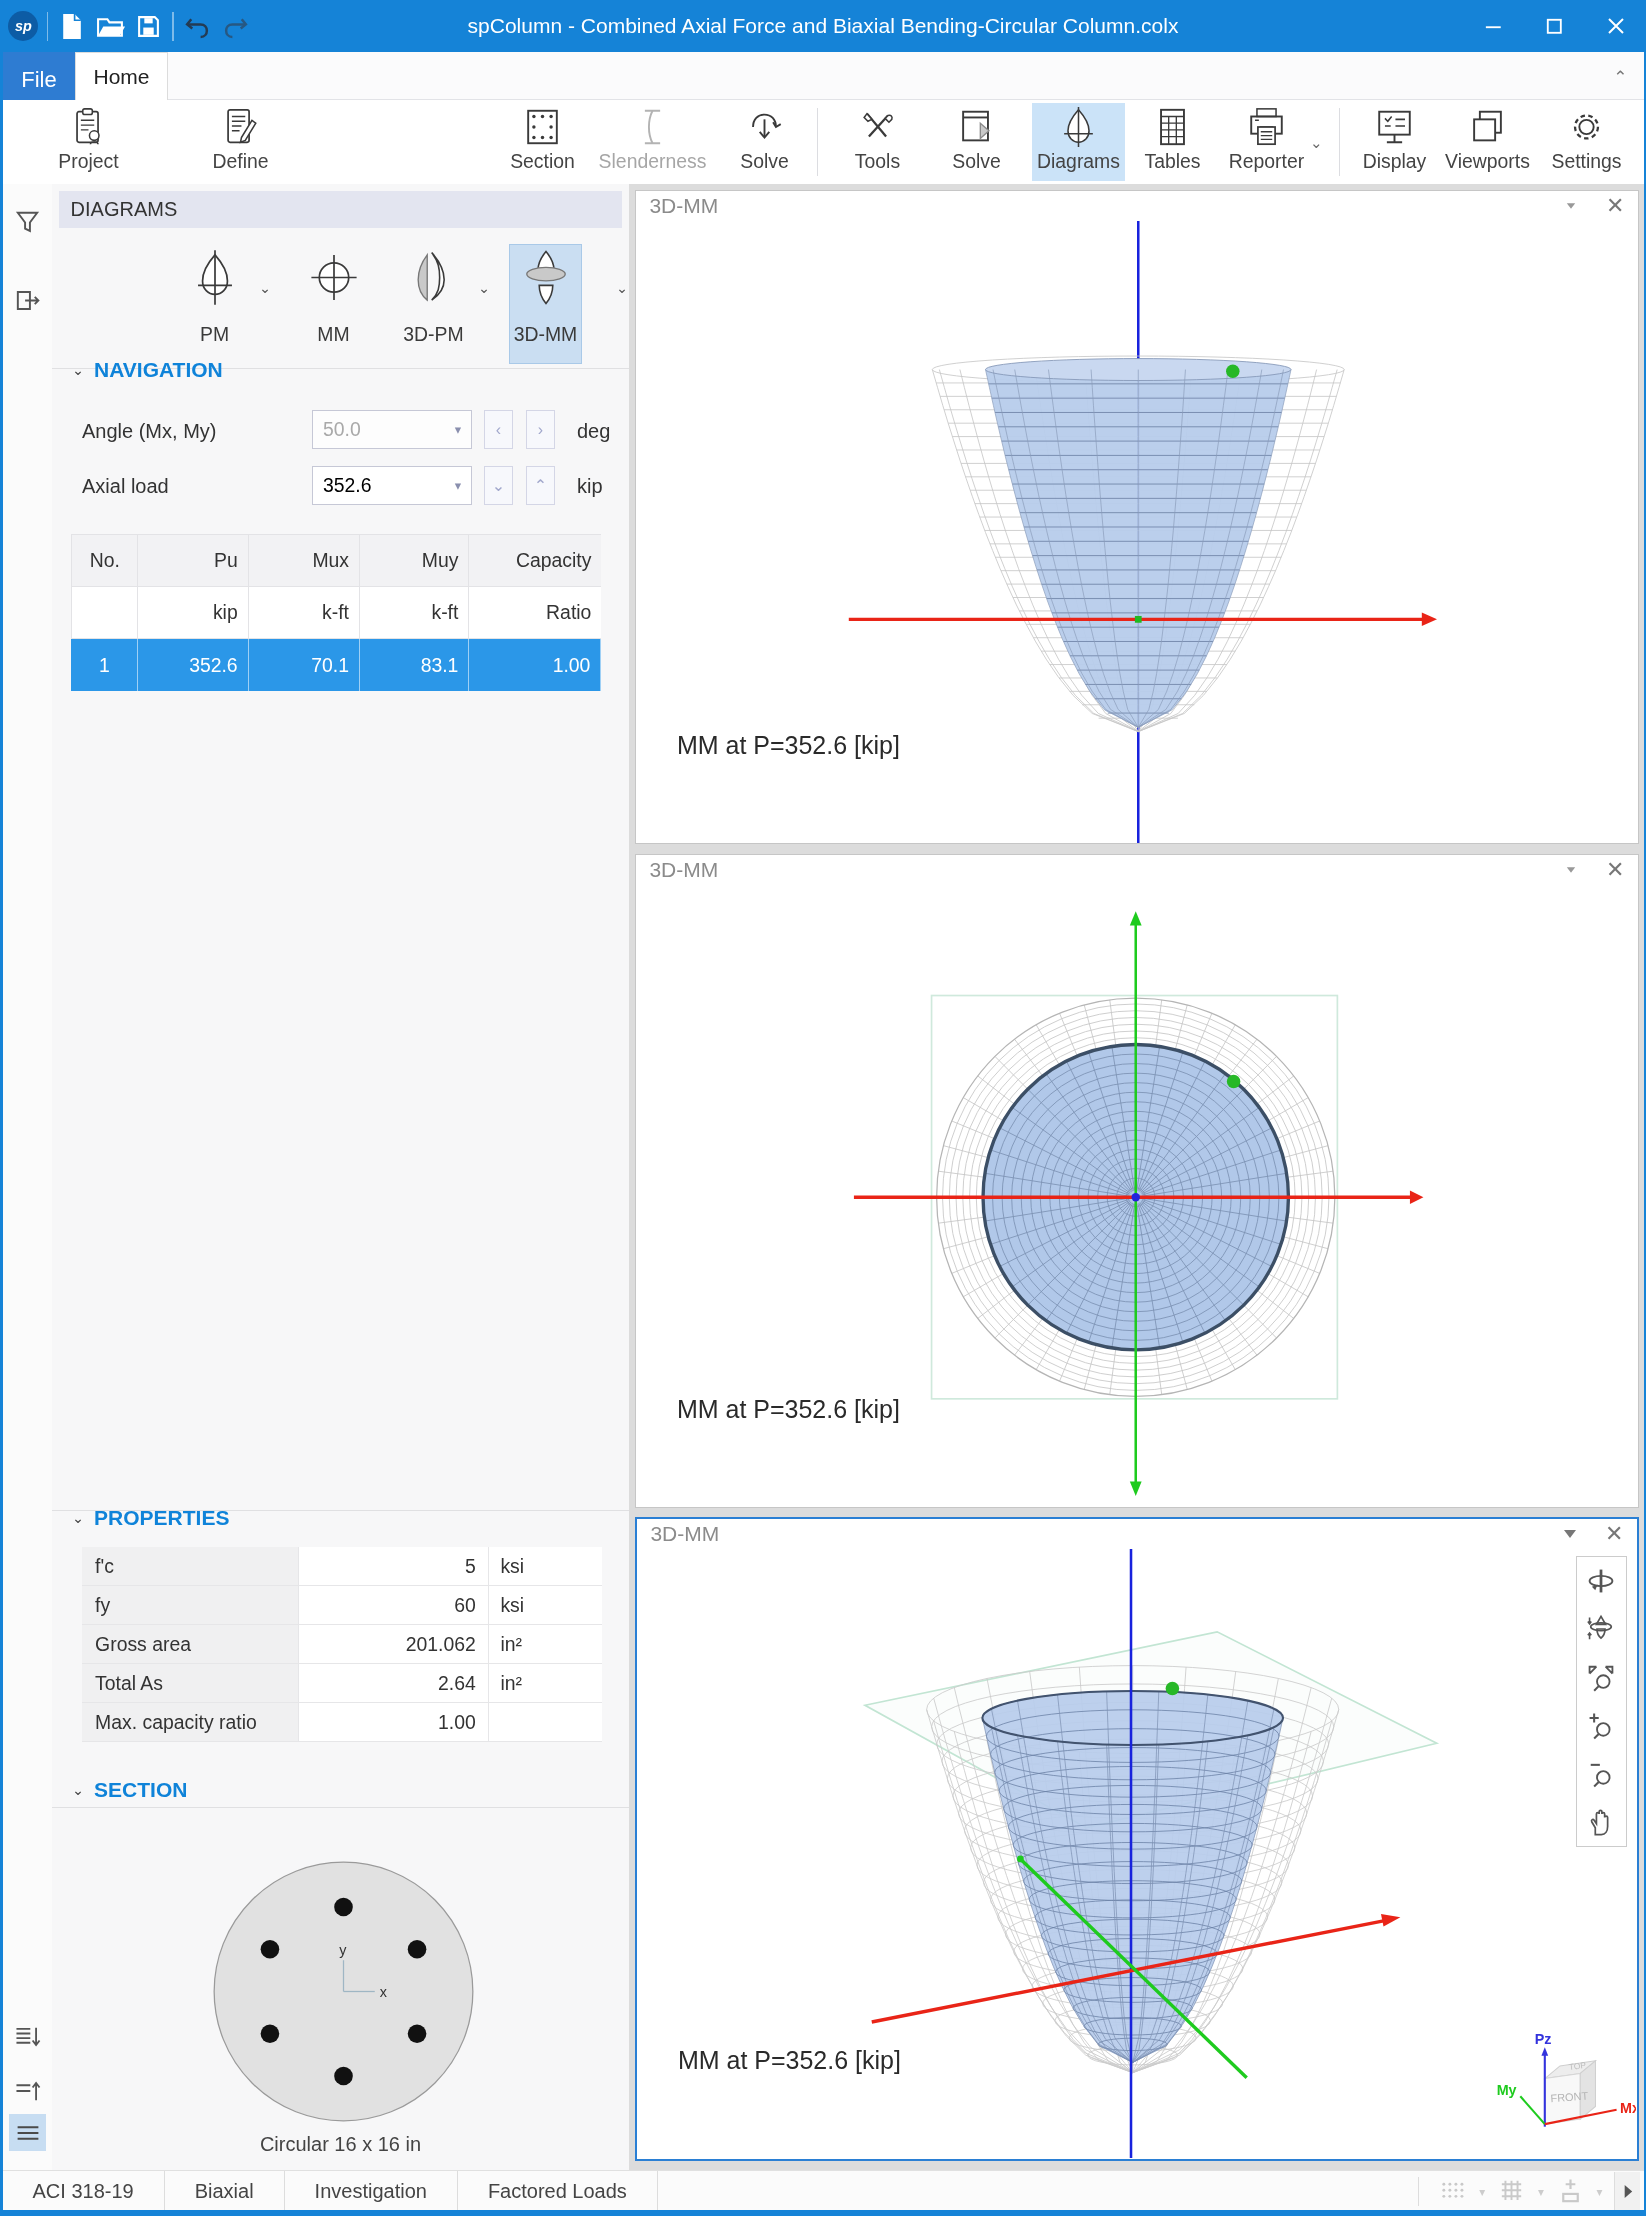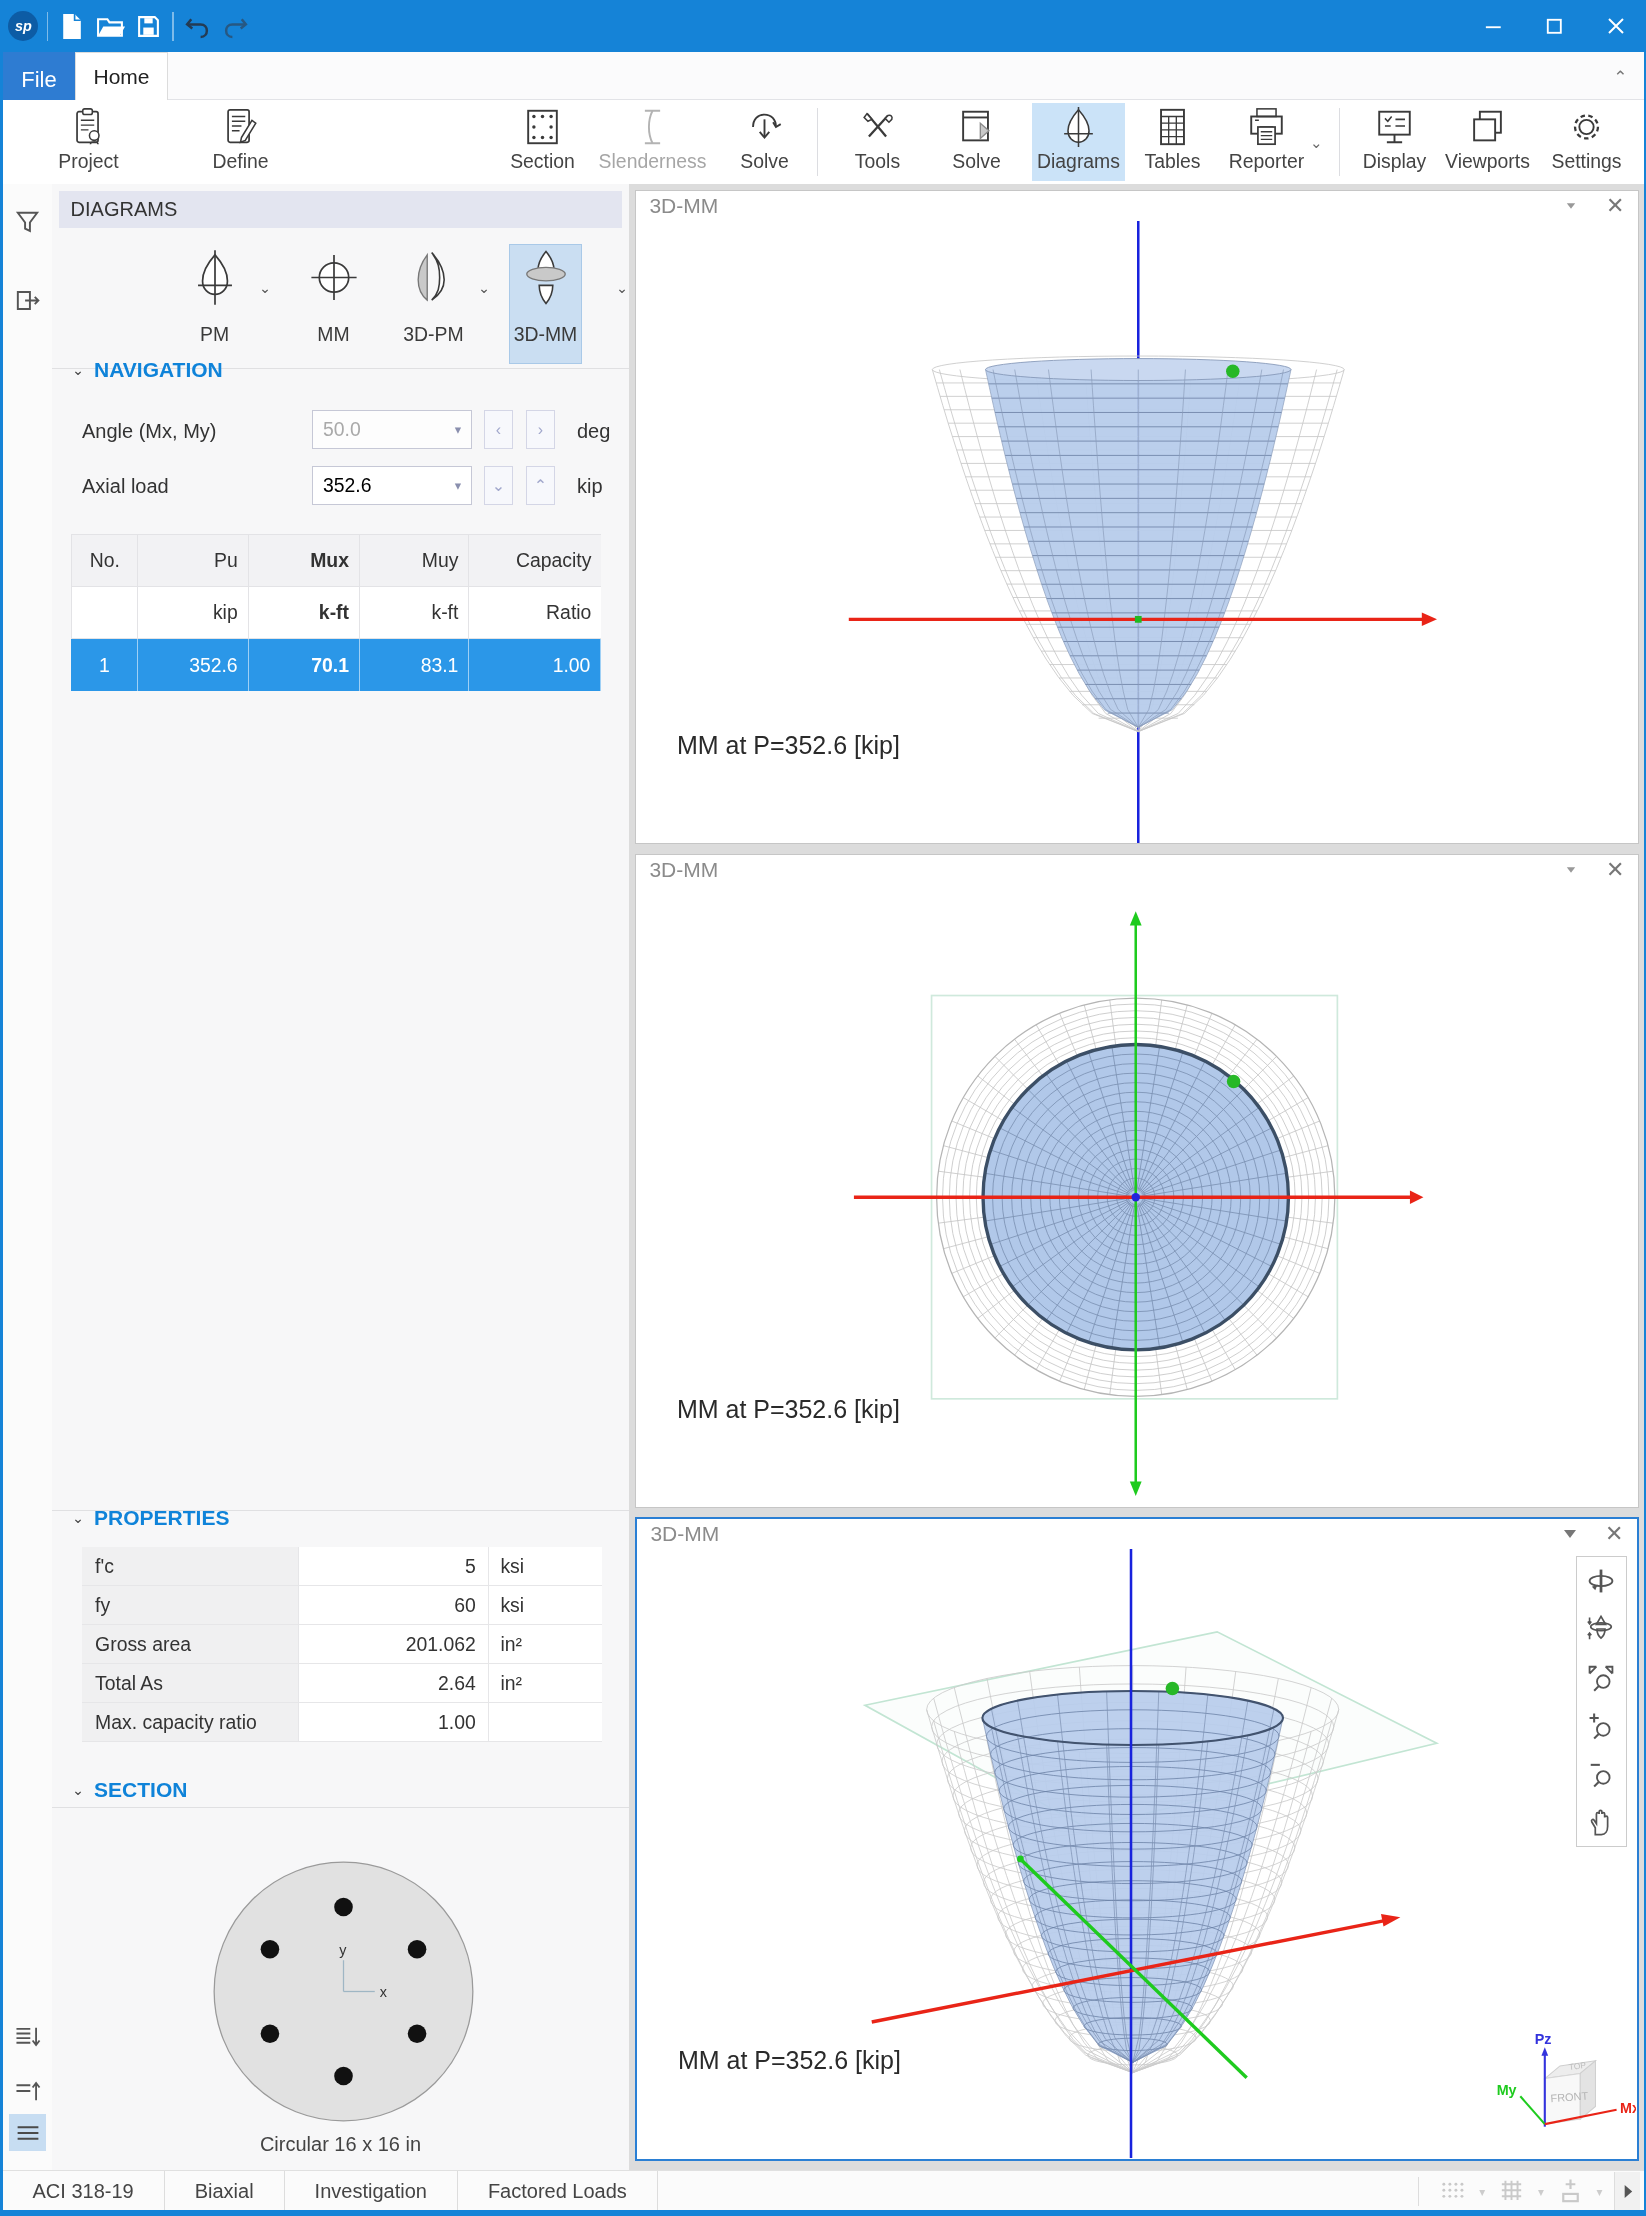--- a/index.html
+++ b/index.html
@@ -155,6 +155,7 @@
         </svg>
         </div>
     </div>
+    <div class="win-title">spColumn - Combined Axial Force and Biaxial Bending-Circular Column.colx</div>
     <div class="wctrls">
       <div class="wbtn">
         <svg width="18.6" height="18.6" viewBox="0 0 20 20">

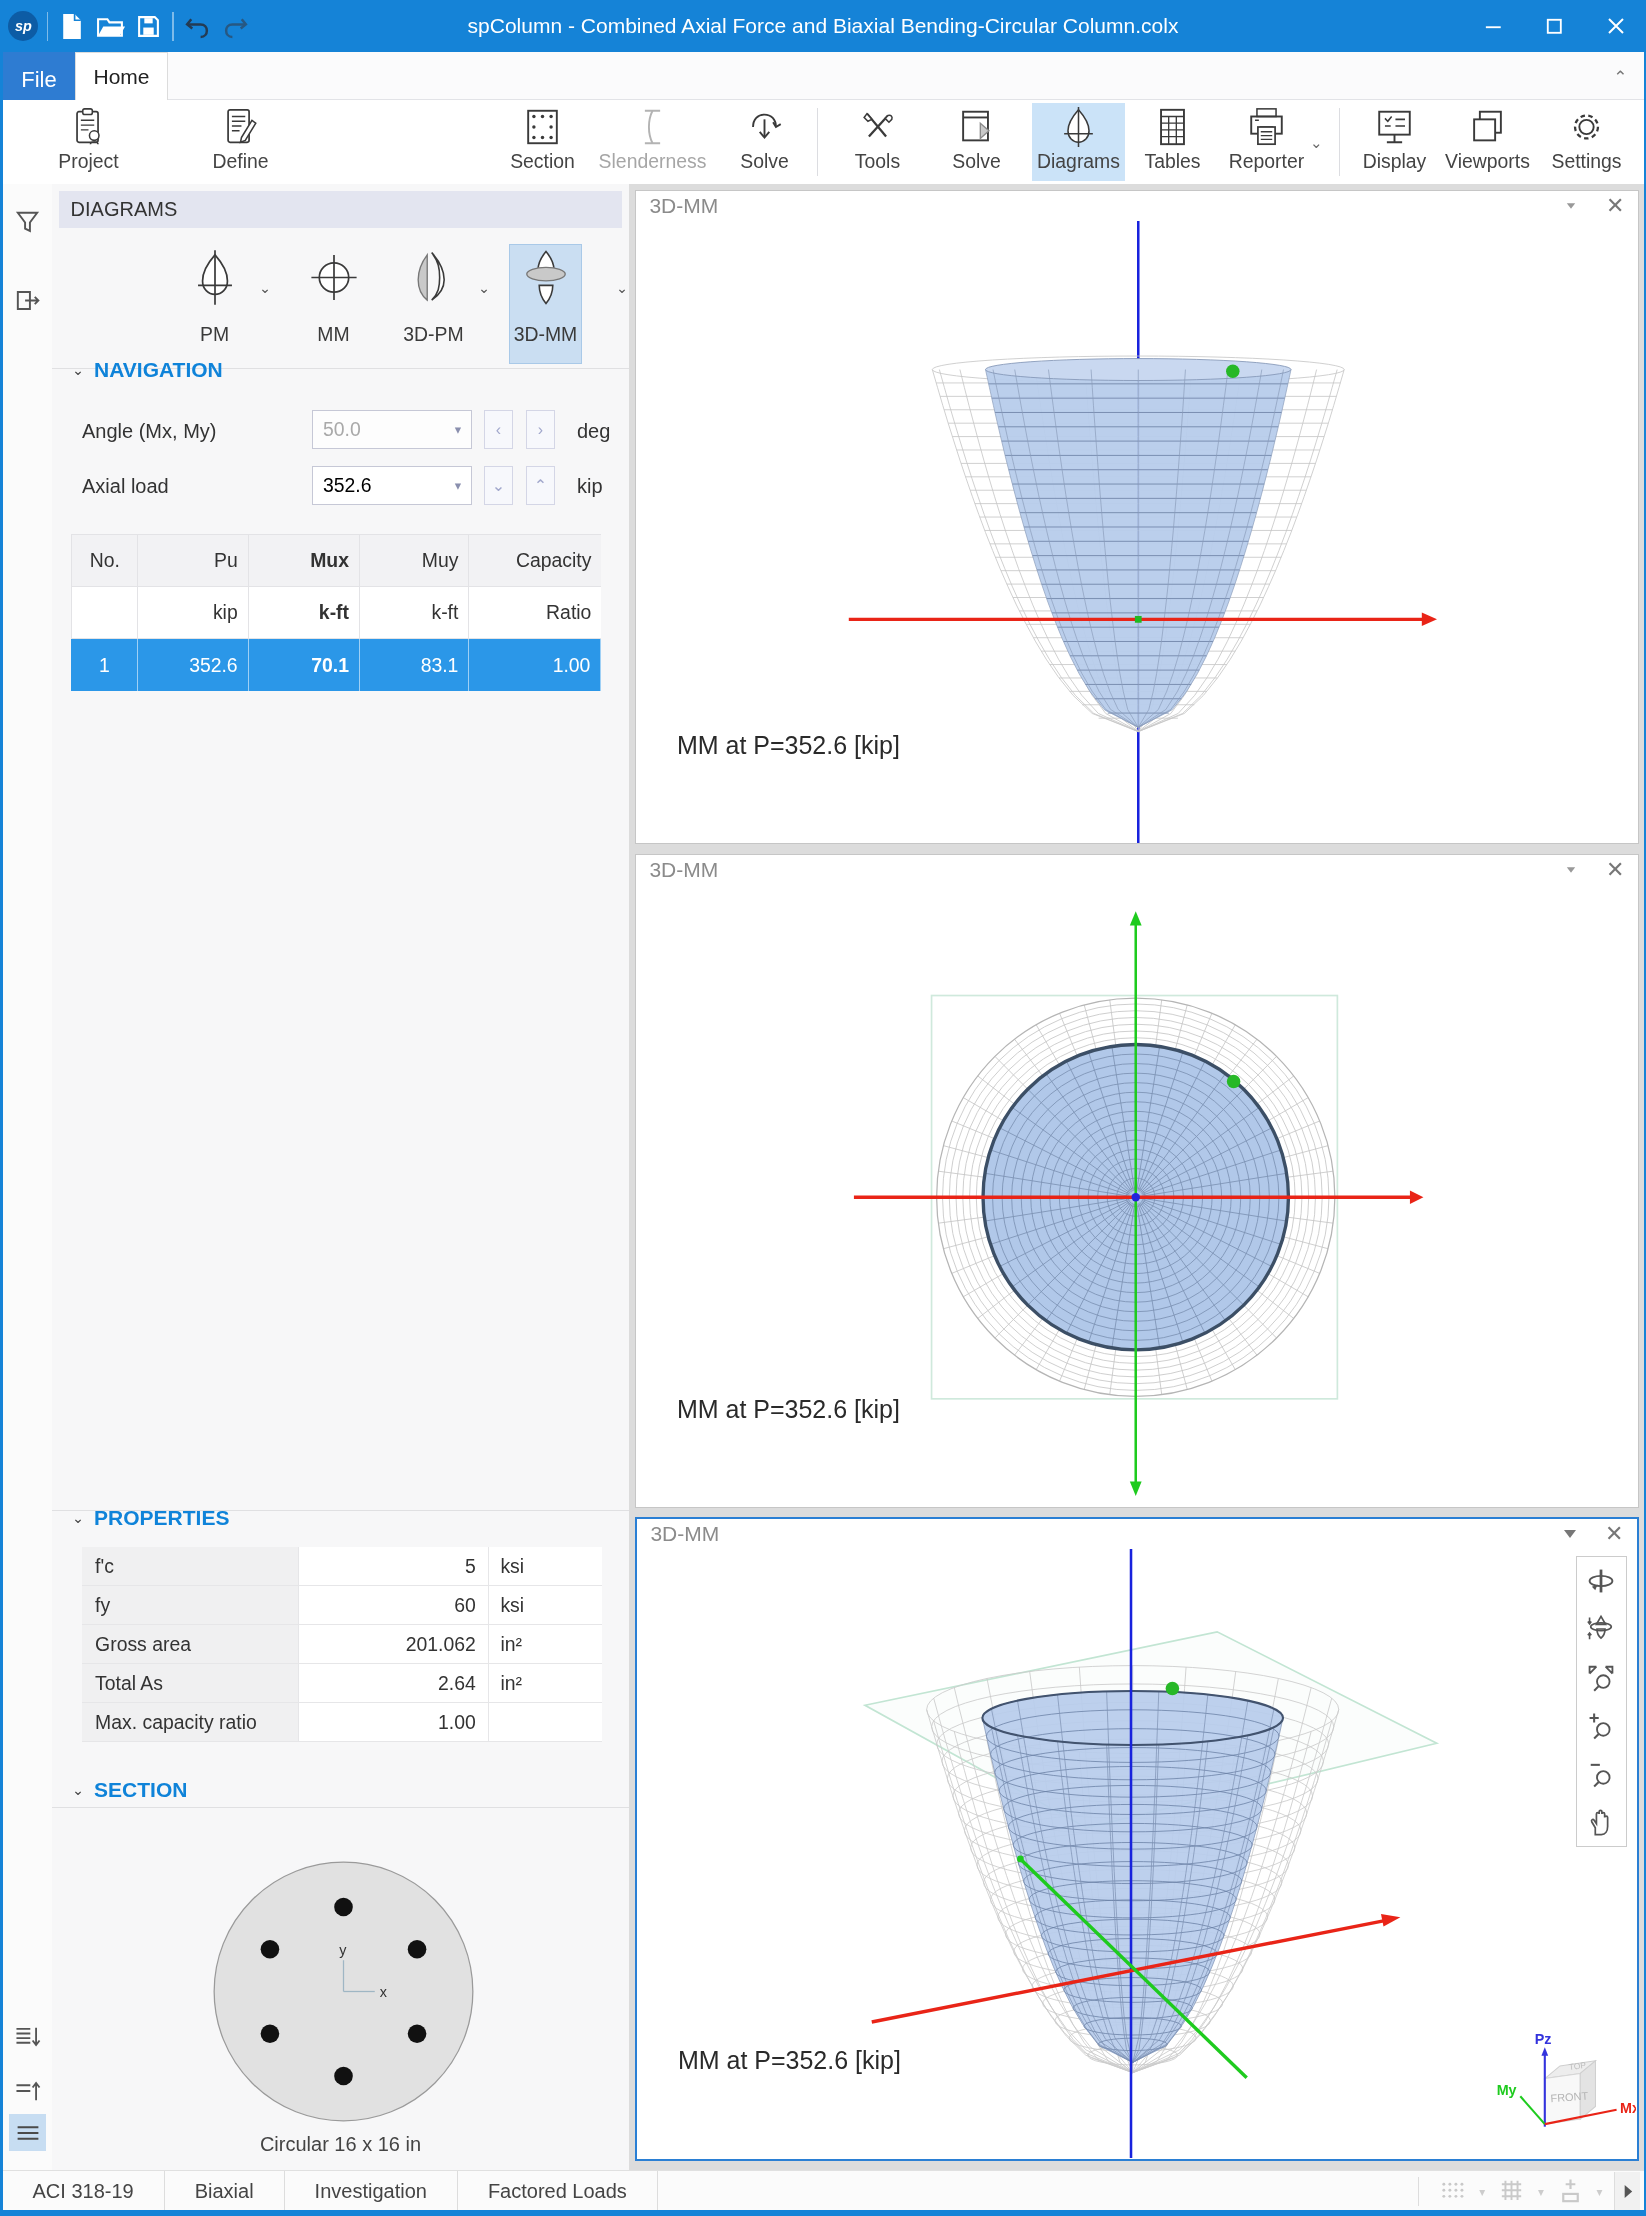--- a/index.html
+++ b/index.html
@@ -68,7 +68,7 @@
   .ntable .cell{display:flex;align-items:center;justify-content:flex-end;padding-right:10px;
                 box-sizing:border-box;border-right:0.8px solid #e3e3e6;border-bottom:0.8px solid #e3e3e6;}
   .ntable .c0{width:68px;justify-content:center;padding-right:0;}
-  .ntable .c1{width:112px;} .ntable .c2{width:113px;font-weight:bold;} .ntable .c3{width:111px;} .ntable .c4{width:134px;border-right:none;}
+  .ntable .c1{width:112px;} .ntable .c2{width:113px;} .ntable .c3{width:111px;} .ntable .c4{width:134px;border-right:none;}
   .ntable .hrow{background:#f2f2f4;border-top:0.8px solid #e3e3e6;}
   .ntable .hrow .cell{border-left:0.8px solid #e3e3e6;border-left:none;}
   .ntable .urow{background:#fff;}

